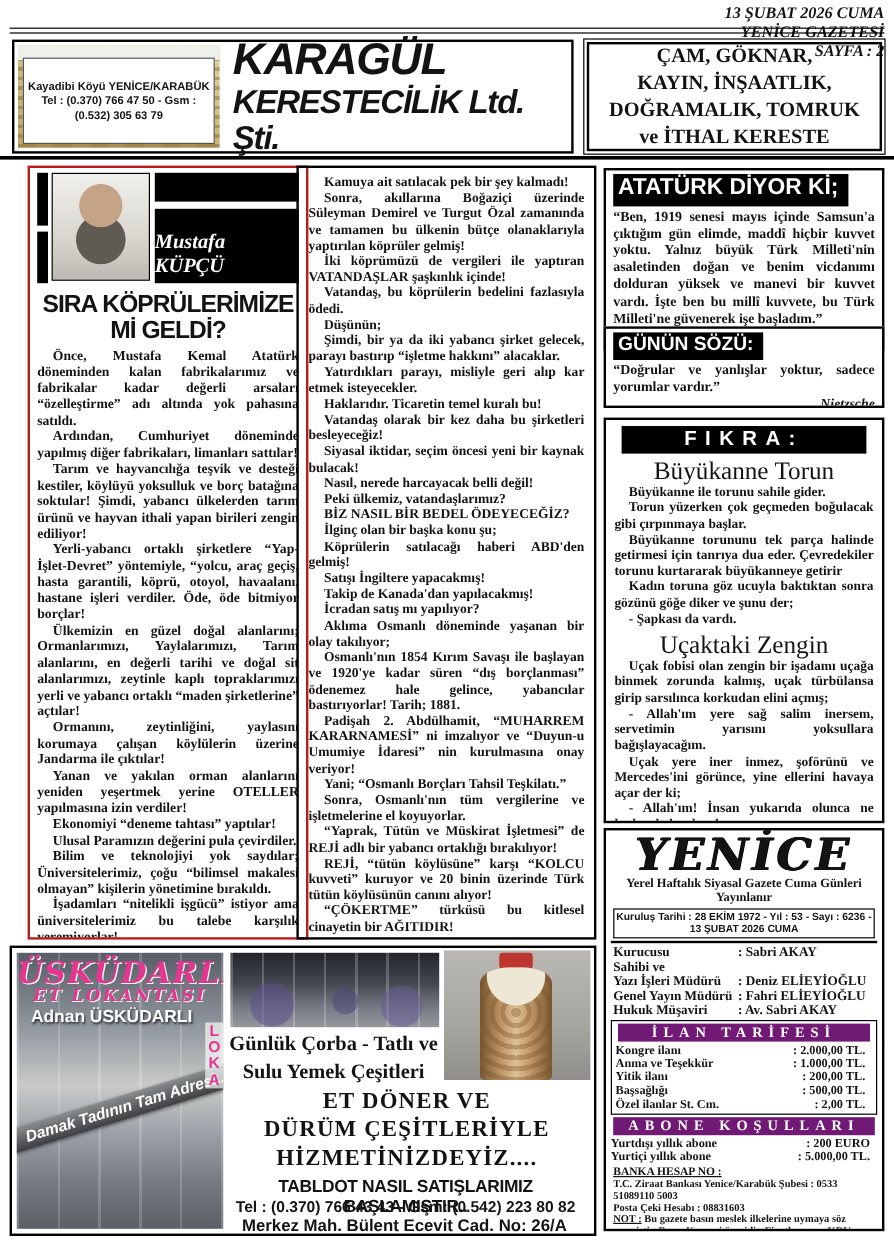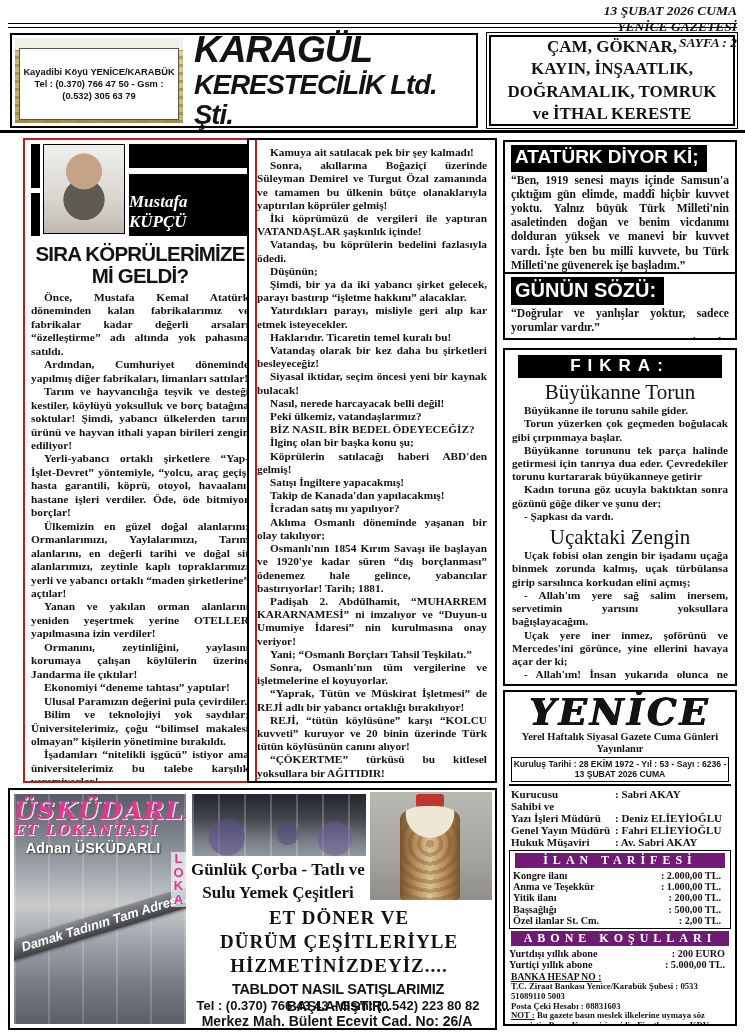--- a/index.html
+++ b/index.html
@@ -76,7 +76,7 @@
   .quote-body { font:700 11.6px/1.22 "Liberation Serif", serif; text-align:justify; }
   .sig { text-align:right; font:900 italic 13px "Liberation Serif", serif; font-style:italic; margin-top:1px; }
   .gunun { top:272px; height:68px; padding:3px 6px; }
-  .gunun .black-title { font-size:20px; }
+  .gunun .black-title { font-size:16px; }
   .gunun .sig { font-size:11.5px; }
   .fikra { top:348px; height:338px; padding:2px 7px; }
   .fikra-bar { background:#000; color:#fff; text-align:center; margin:3px 6px 2px;

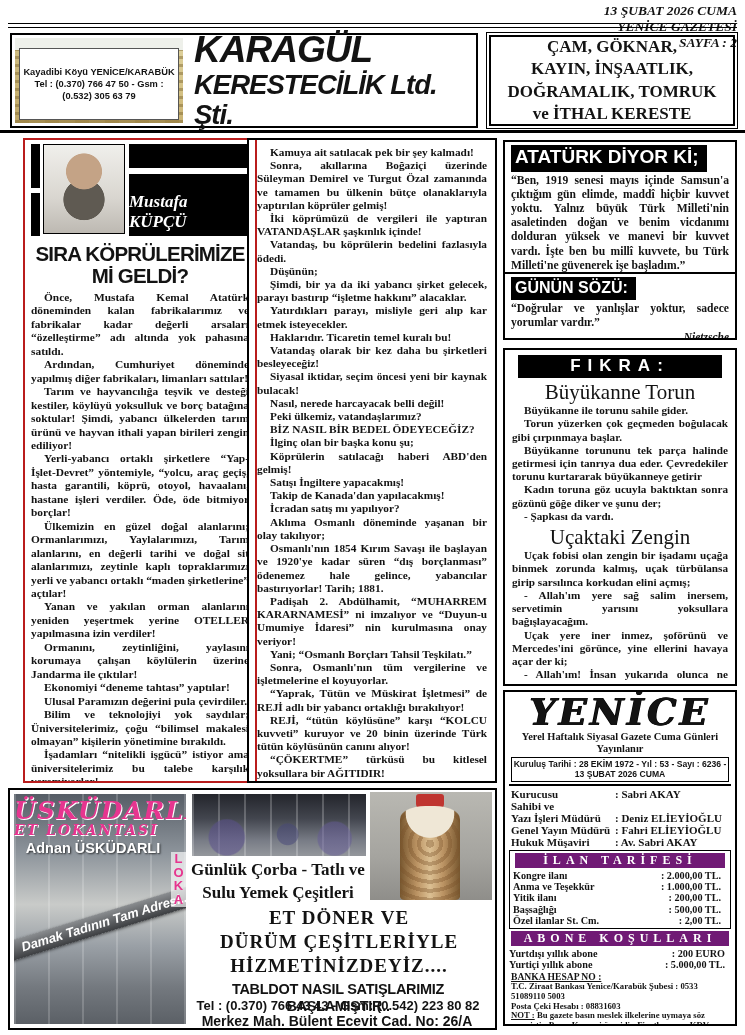--- a/index.html
+++ b/index.html
@@ -213,8 +213,8 @@
         <p class="np-p">Tarım ve hayvancılığa teşvik ve desteği kestiler, köylüyü yoksulluk ve borç batağına soktular! Şimdi, yabancı ülkelerden tarım ürünü ve hayvan ithali yapan birileri zengin ediliyor!</p>
         <p class="np-p">Yerli-yabancı ortaklı şirketlere “Yap-İşlet-Devret” yöntemiyle, “yolcu, araç geçiş, hasta garantili, köprü, otoyol, havaalanı, hastane işleri verdiler. Öde, öde bitmiyor borçlar!</p>
         <p class="np-p">Ülkemizin en güzel doğal alanlarını; Ormanlarımızı, Yaylalarımızı, Tarım alanlarını, en değerli tarihi ve doğal sit alanlarımızı, zeytinle kaplı topraklarımızı yerli ve yabancı ortaklı “maden şirketlerine” açtılar!</p>
+        <p class="np-p">Ormanını, zeytinliğini, yaylasını korumaya çalışan köylülerin üzerine Jandarma ile çıktılar!</p>
         <p class="np-p">Yanan ve yakılan orman alanlarını yeniden yeşertmek yerine OTELLER yapılmasına izin verdiler!</p>
-        <p class="np-p">Ormanını, zeytinliğini, yaylasını korumaya çalışan köylülerin üzerine Jandarma ile çıktılar!</p>
         <p class="np-p">Ekonomiyi “deneme tahtası” yaptılar!</p>
         <p class="np-p">Ulusal Paramızın değerini pula çevirdiler.</p>
         <p class="np-p">Bilim ve teknolojiyi yok saydılar; Üniversitelerimiz, çoğu “bilimsel makalesi olmayan” kişilerin yönetimine bırakıldı.</p>

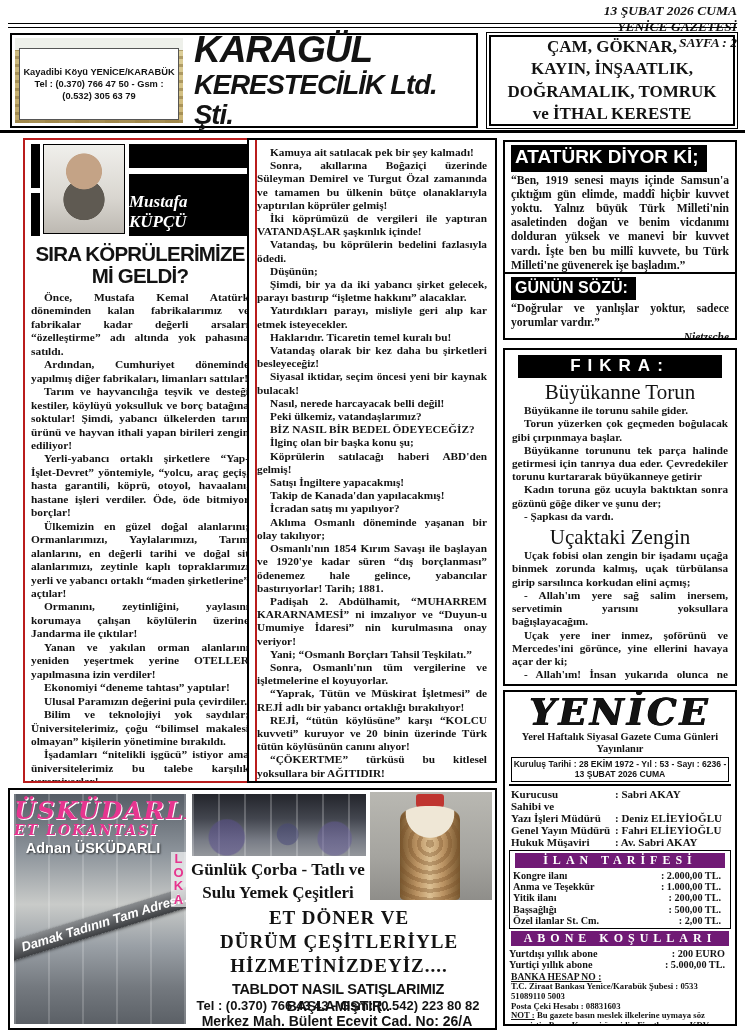--- a/index.html
+++ b/index.html
@@ -249,7 +249,7 @@
       <p class="np-p">Sonra, Osmanlı'nın tüm vergilerine ve işletmelerine el koyuyorlar.</p>
       <p class="np-p">“Yaprak, Tütün ve Müskirat İşletmesi” de REJİ adlı bir yabancı ortaklığı bırakılıyor!</p>
       <p class="np-p">REJİ, “tütün köylüsüne” karşı “KOLCU kuvveti” kuruyor ve 20 binin üzerinde Türk tütün köylüsünün canını alıyor!</p>
-      <p class="np-p">“ÇÖKERTME” türküsü bu kitlesel yoksullara bir AĞITIDIR!</p>
+      <p class="np-p">“ÇÖKERTME” türküsü bu kitlesel cinayetin bir AĞITIDIR!</p>
       <p class="np-p">Cumhuriyet'e ve Anayasal temellerine sahip çıkma zamanıdır!</p>
     </div>
 

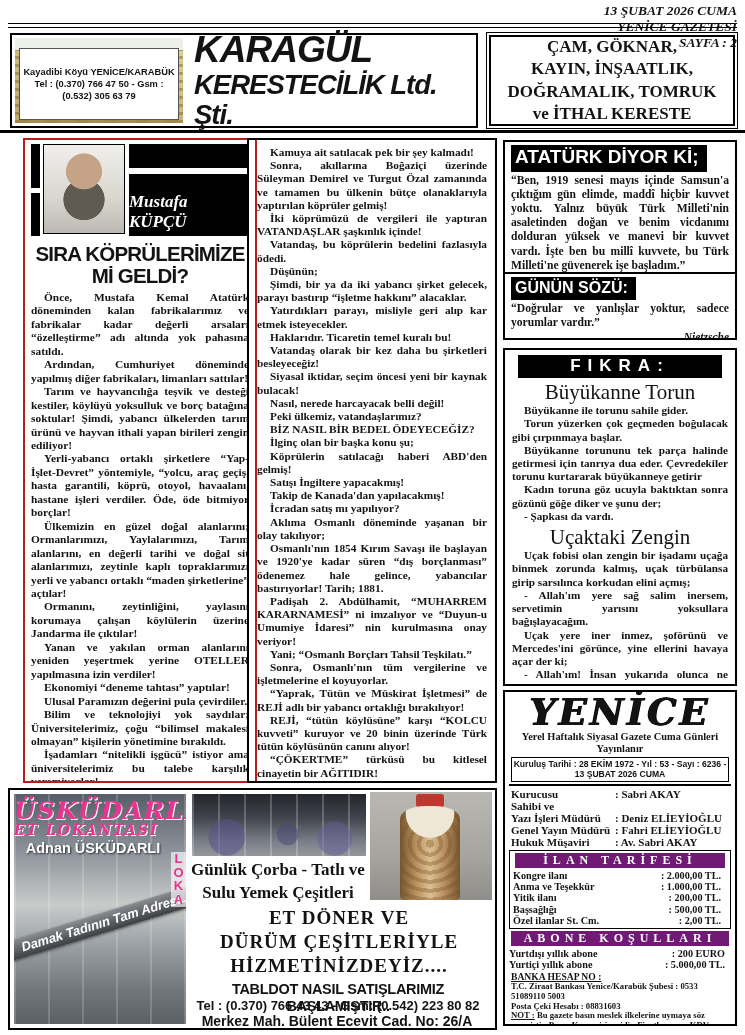--- a/index.html
+++ b/index.html
@@ -117,7 +117,7 @@
   .brand1 { position:absolute; left:0; right:14px; top:2px; text-align:center;
     font:900 italic 25px "DejaVu Serif", serif; font-style:italic; color:#e6358f;
     letter-spacing:1px; text-shadow:1px 1px 0 #fff; }
-  .brand2 { position:absolute; left:0; right:14px; top:28px; text-align:left;
+  .brand2 { position:absolute; left:0; right:14px; top:28px; text-align:right;
     font:900 italic 14px "DejaVu Serif", serif; font-style:italic; color:#e6358f;
     letter-spacing:2px; text-shadow:1px 1px 0 #fff; }
   .owner { position:absolute; left:0; right:14px; top:46px; text-align:center;

